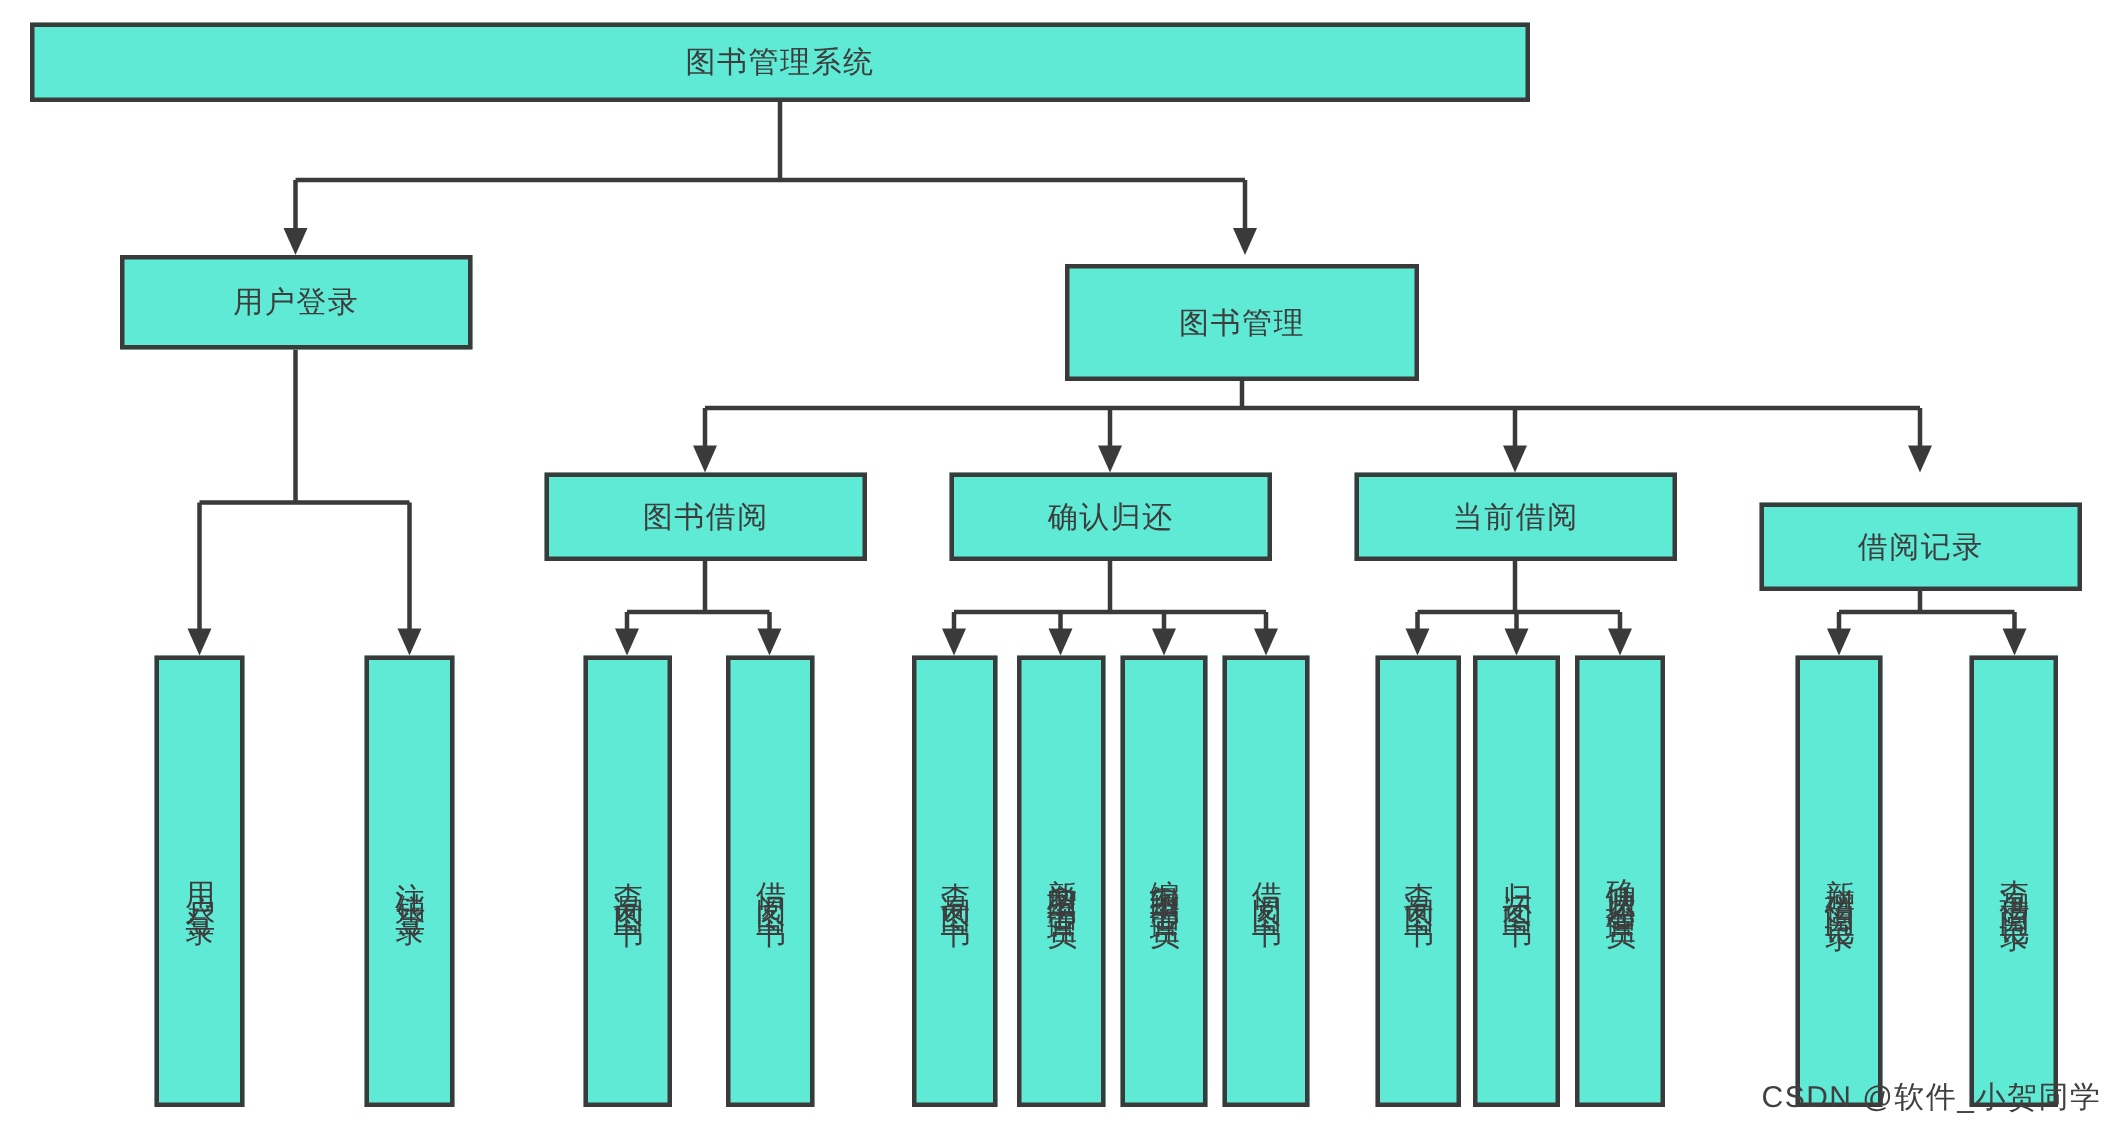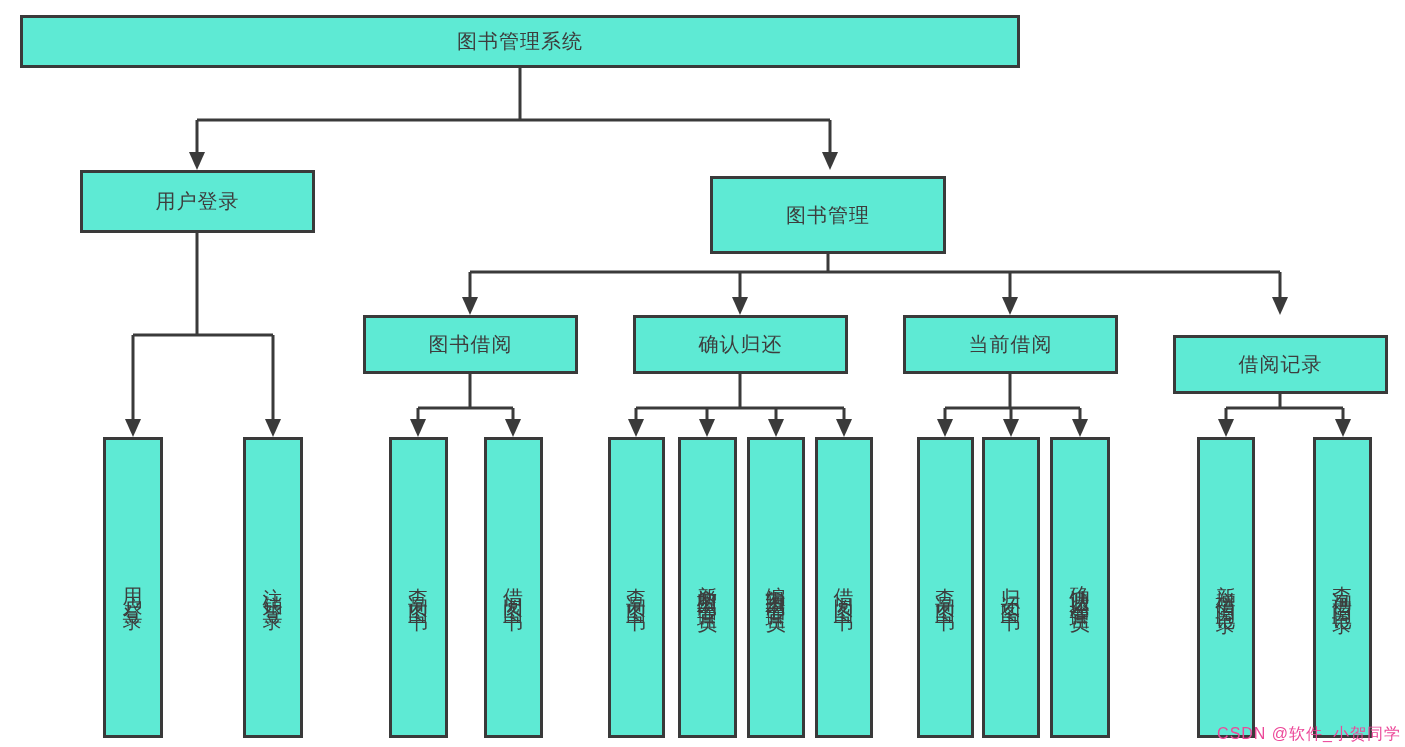--- a/index.html
+++ b/index.html
@@ -48,8 +48,8 @@
     position: absolute;
     right: 4px;
     bottom: 2px;
-    font-size: 16px;
-    color: #ec4899;
+    font-size: 20px;
+    color: #404040;
     letter-spacing: 1px;
     z-index: 5;
     white-space: nowrap;

